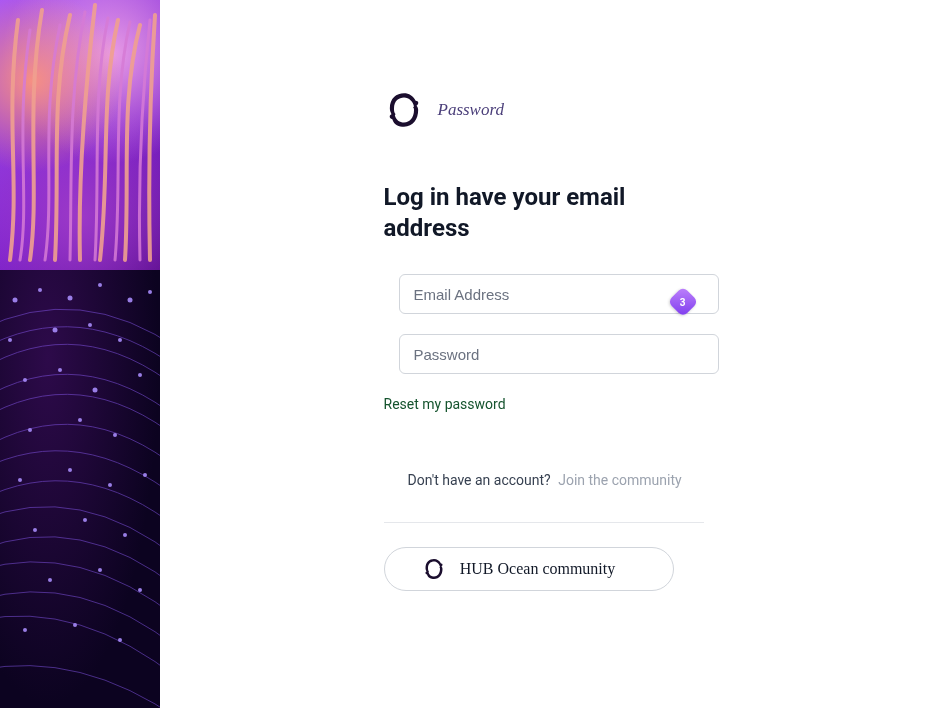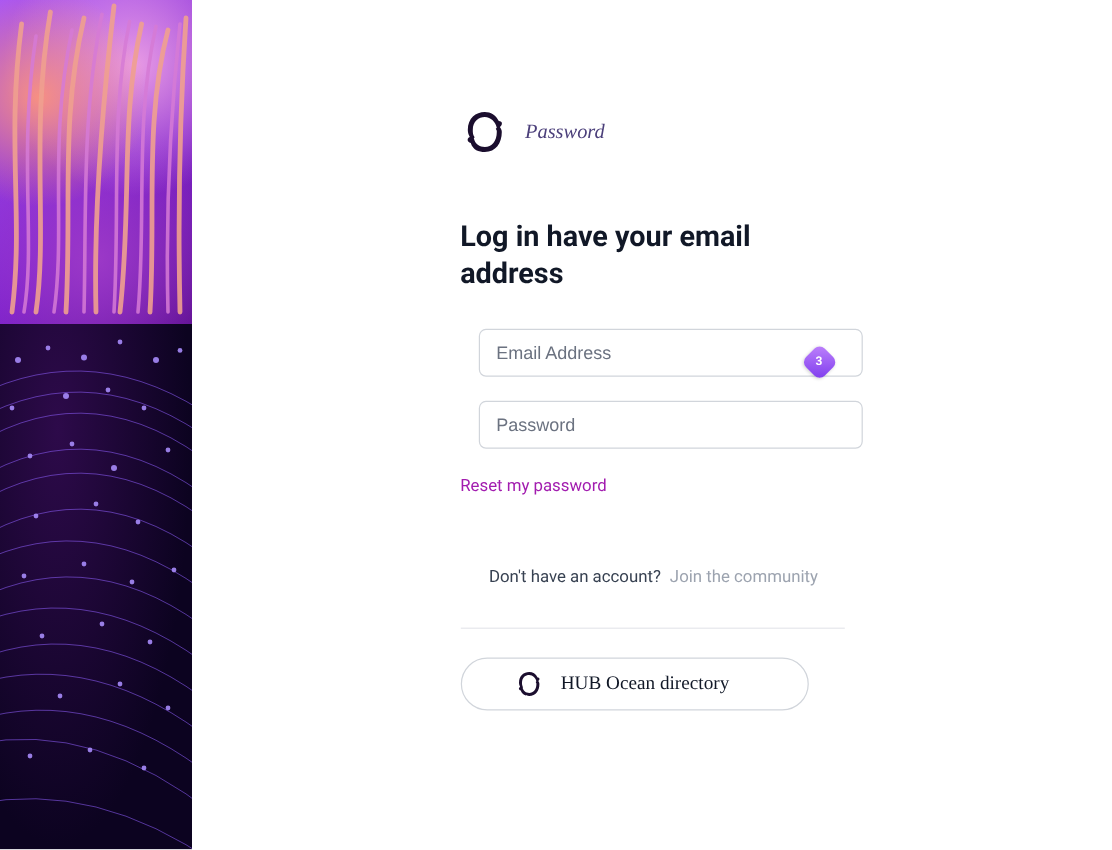--- a/index.html
+++ b/index.html
@@ -29,7 +29,7 @@
   .field-wrap { position:relative; }
   .badge { position:absolute; right:10px; top:50%; transform:translateY(-60%) rotate(45deg); width:22px; height:22px; border-radius:6px; background:linear-gradient(135deg,#c084fc,#7c3aed); display:flex; align-items:center; justify-content:center; color:#fff; font-size:10px; font-weight:700; box-shadow:0 1px 3px rgba(0,0,0,.2); }
   .badge span { transform: rotate(-45deg); }
-  .reset-link { display:inline-block; font-size:14px; color:#a21caf; text-decoration:none; margin-top:-4px; margin-bottom:26px; cursor:pointer; }
+  .reset-link { display:inline-block; font-size:14px; color:#14532d; text-decoration:none; margin-top:-4px; margin-bottom:26px; cursor:pointer; }
   .login-btn { background:#14e0c0; color:#0b2b29; border:none; border-radius:22px; padding:0 28px; height:44px; font-size:16px; font-weight:600; cursor:pointer; }
   .signup-row { margin-top:34px; font-size:14px; color:#374151;padding-left:24px; }
   .signup-row a { color:#9ca3af; text-decoration:none; margin-left:4px; cursor:pointer; }

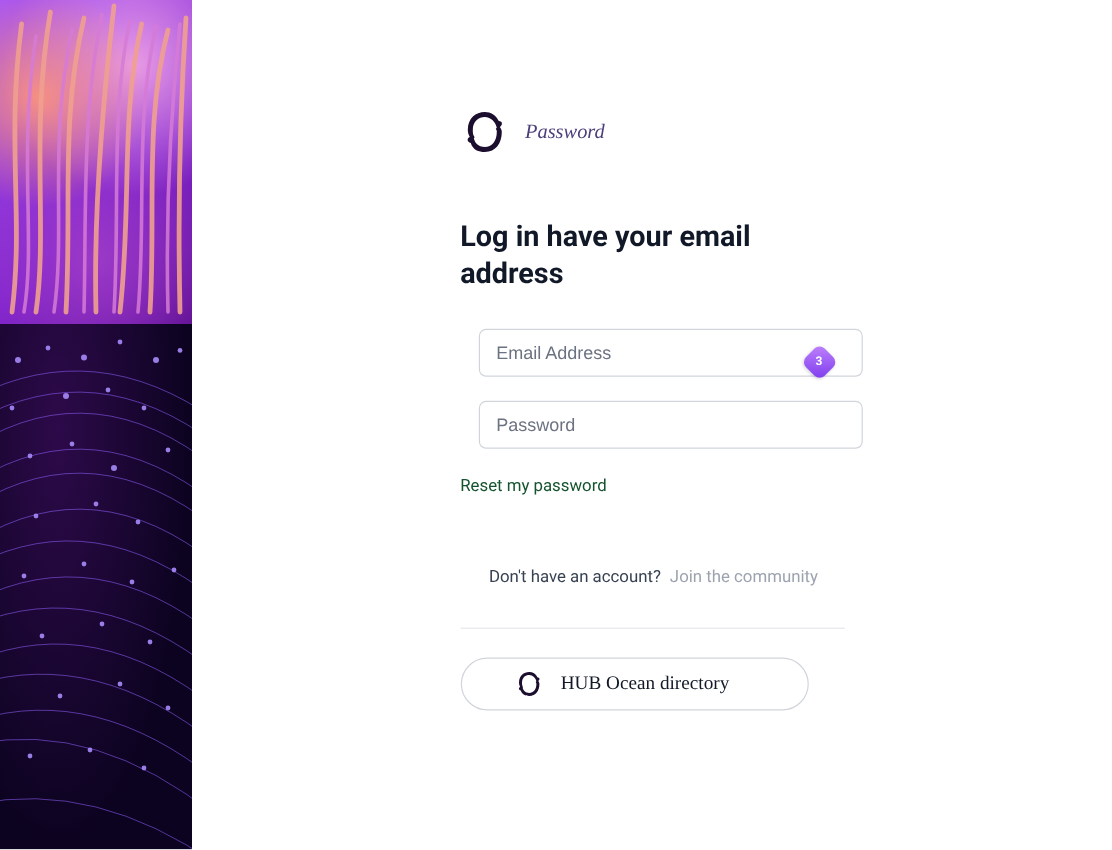--- a/index.html
+++ b/index.html
@@ -156,7 +156,7 @@
         <svg class="logo-sm" width="24" height="24" viewBox="0 0 48 48">
           <path d="M24 4 C15 4 7 10 7 22 C7 25 8 27 9 29 C6 30 6 34 10 35 C12 42 18 44 24 44 C35 44 41 35 41 24 C41 22 40 20 39 19 C42 17 42 13 38 13 C35 7 30 4 24 4 Z M24 9 C30 9 35 14 36 20 C36 20 35 20 35 21 C36 22 36 23 36 24 C36 33 31 39 24 39 C19 39 14 36 13 30 C14 30 14 29 13 28 C12 26 12 24 12 22 C12 13 18 9 24 9 Z" fill="#1b0e2e"></path>
         </svg>
-        <span>HUB Ocean directory</span>
+        <span>HUB Ocean community</span>
       </button>
 
     </div>

